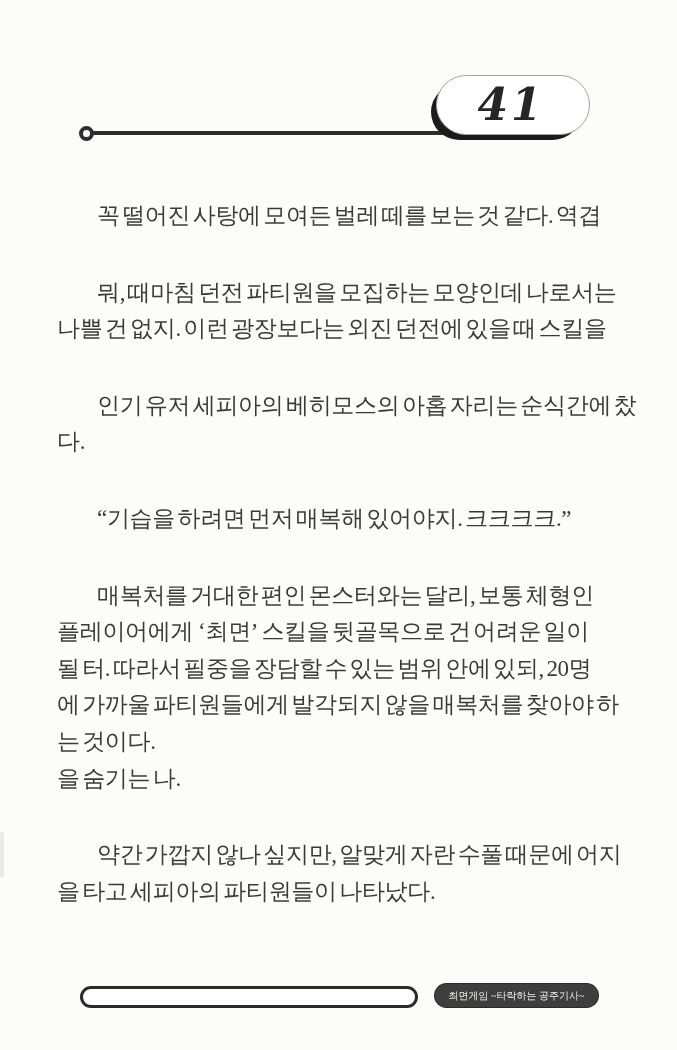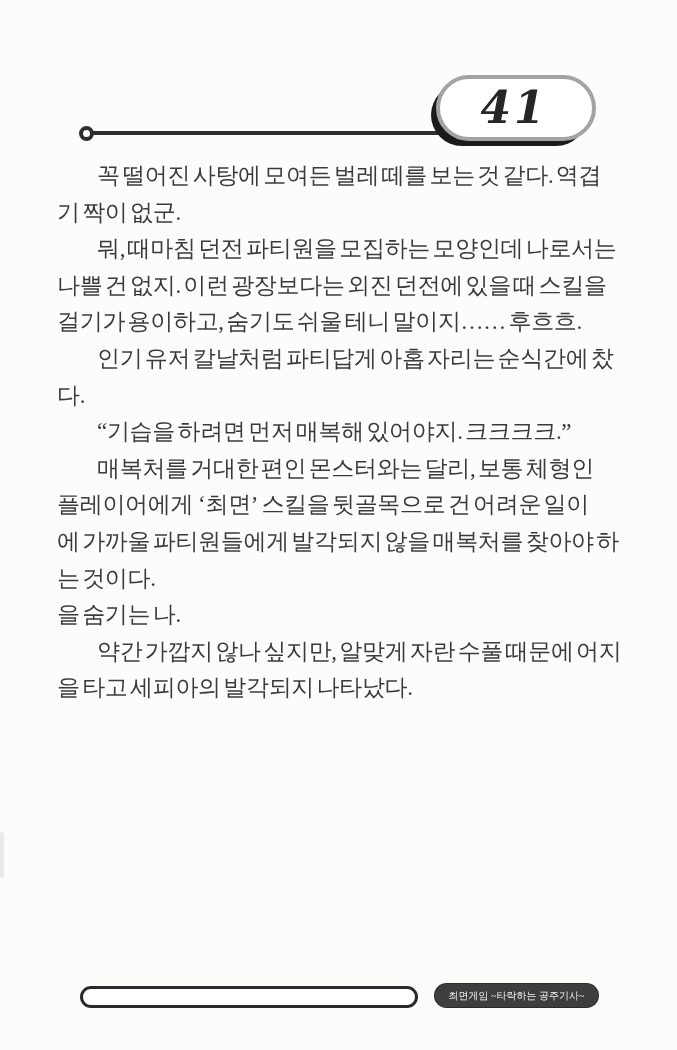--- a/index.html
+++ b/index.html
@@ -23,7 +23,7 @@
   .page-badge {
     position:absolute; left:436px; top:75px;
     width:152px; height:58px; background:#fff;
-    border:4px solid #a3a3a3; border-radius:33px;
+    border:1px solid #a3a3a3; border-radius:33px;
     box-shadow:-7px 7px 0 -2px #1b1b1b;
     display:flex; align-items:center; justify-content:center;
     z-index:2;

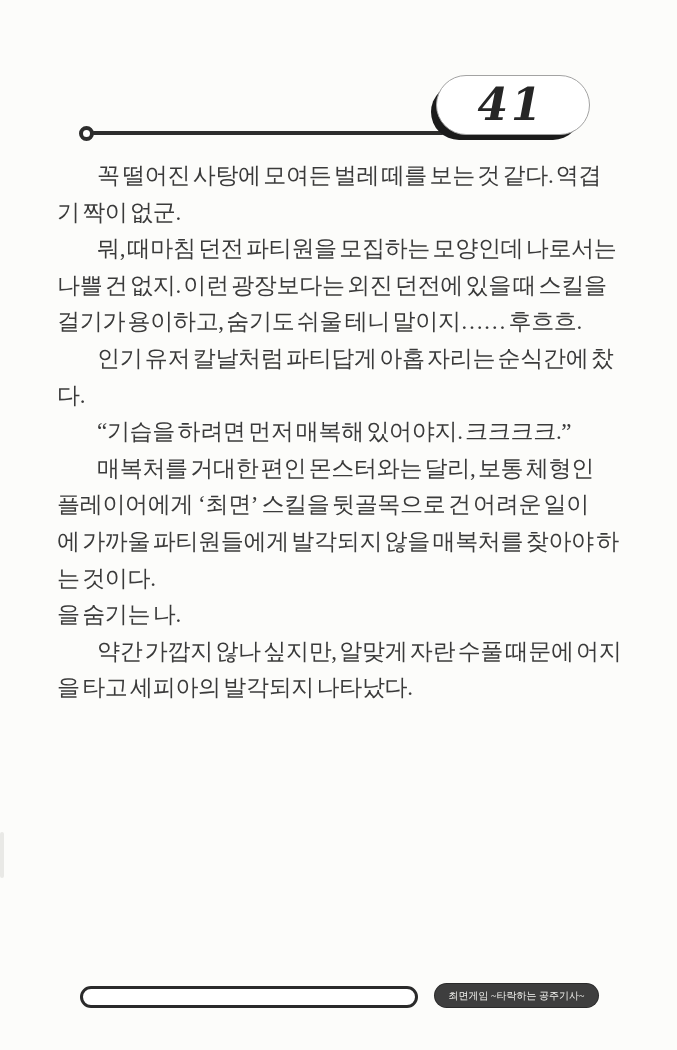--- a/index.html
+++ b/index.html
@@ -42,7 +42,7 @@
     color:#3a3a3a;
   }
   .line { height:36.6px; line-height:36.6px; white-space:pre; }
-  .line.indent { padding-left:40px; }
+  .line.indent { padding-left:40px;margin-top:40px; }
 
   
   .artifact {

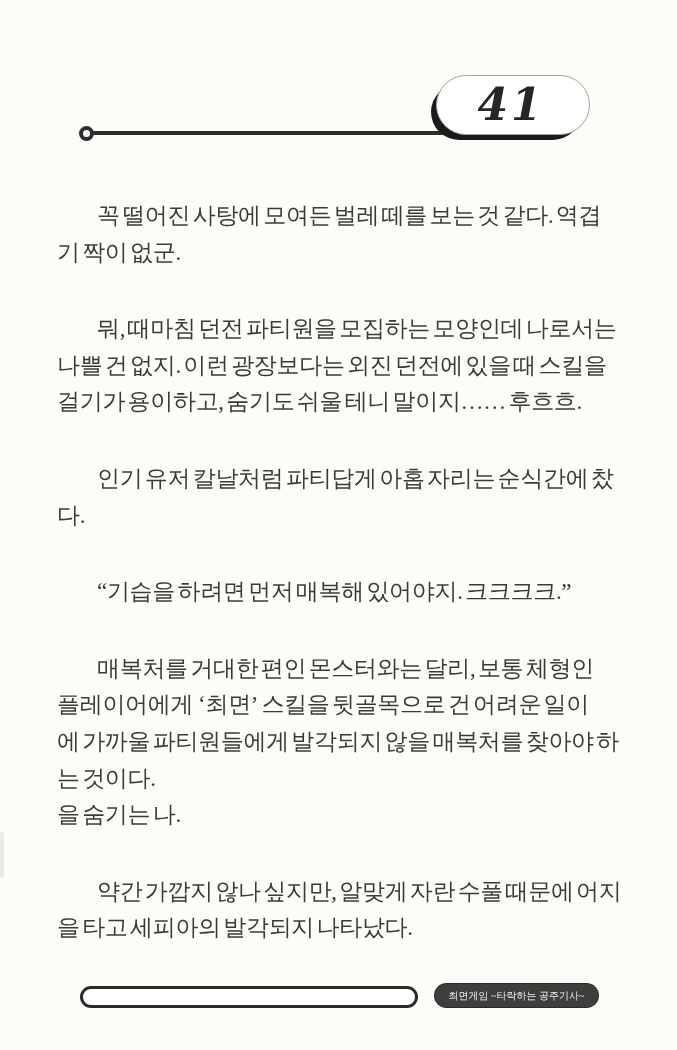--- a/index.html
+++ b/index.html
@@ -83,7 +83,6 @@
 
   <div class="body-text" id="body-lines">
       <div class="line indent">꼭 떨어진 사탕에 모여든 벌레 떼를 보는 것 같다. 역겹</div>
-      <div class="line">기 짝이 없군.</div>
       <div class="line indent">뭐, 때마침 던전 파티원을 모집하는 모양인데 나로서는</div>
       <div class="line">나쁠 건 없지. 이런 광장보다는 외진 던전에 있을 때 스킬을</div>
       <div class="line">걸기가 용이하고, 숨기도 쉬울 테니 말이지…… 후흐흐.</div>

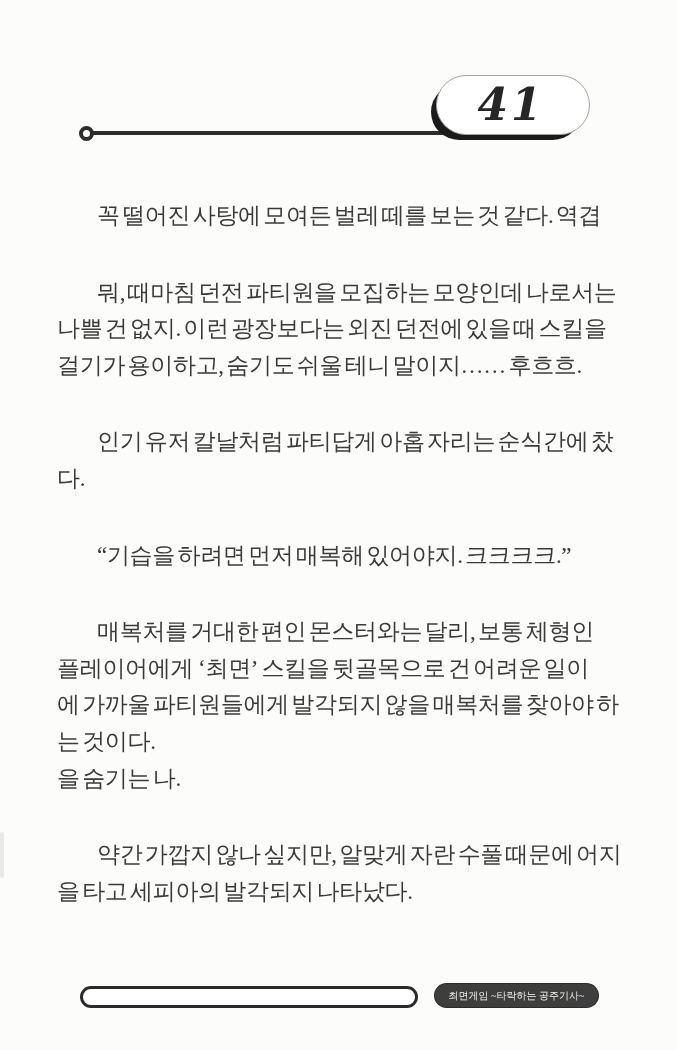--- a/index.html
+++ b/index.html
@@ -85,7 +85,6 @@
       <div class="line indent">꼭 떨어진 사탕에 모여든 벌레 떼를 보는 것 같다. 역겹</div>
       <div class="line indent">뭐, 때마침 던전 파티원을 모집하는 모양인데 나로서는</div>
       <div class="line">나쁠 건 없지. 이런 광장보다는 외진 던전에 있을 때 스킬을</div>
-      <div class="line">걸기가 용이하고, 숨기도 쉬울 테니 말이지…… 후흐흐.</div>
       <div class="line indent">인기 유저 칼날처럼 파티답게 아홉 자리는 순식간에 찼</div>
       <div class="line">다.</div>
       <div class="line indent">“기습을 하려면 먼저 매복해 있어야지. 크크크크.”</div>

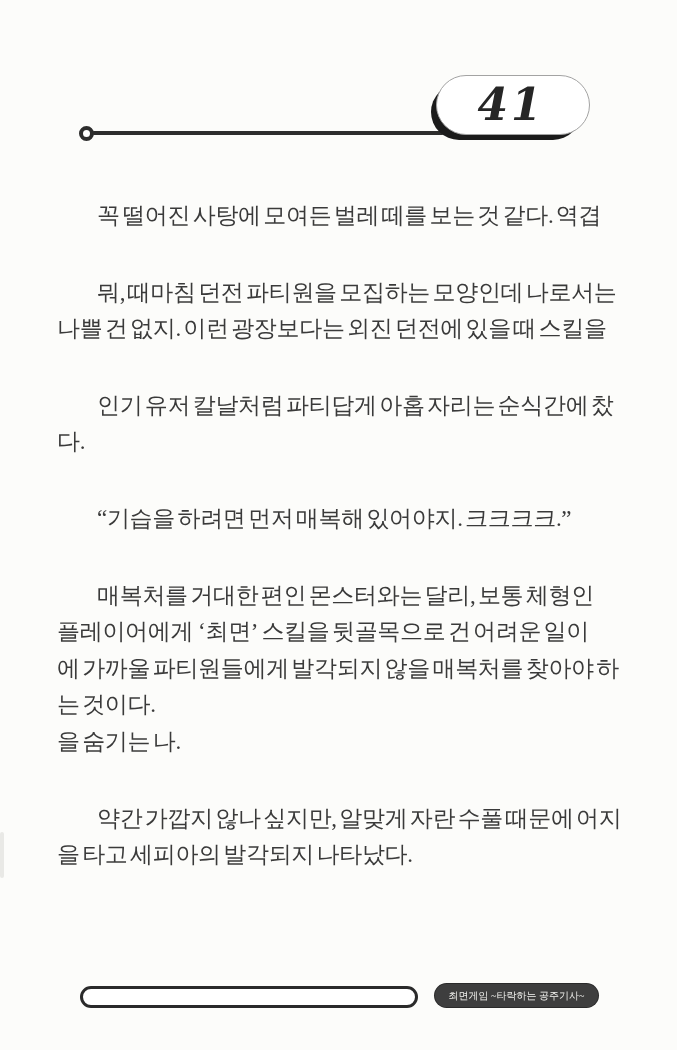--- a/index.html
+++ b/index.html
@@ -85,7 +85,7 @@
       <div class="line indent">꼭 떨어진 사탕에 모여든 벌레 떼를 보는 것 같다. 역겹</div>
       <div class="line indent">뭐, 때마침 던전 파티원을 모집하는 모양인데 나로서는</div>
       <div class="line">나쁠 건 없지. 이런 광장보다는 외진 던전에 있을 때 스킬을</div>
-      <div class="line indent">인기 유저 칼날처럼 파티답게 아홉 자리는 순식간에 찼</div>
+      <div class="line indent">인기 유저 세피아의 베히모스의 아홉 자리는 순식간에 찼</div>
       <div class="line">다.</div>
       <div class="line indent">“기습을 하려면 먼저 매복해 있어야지. 크크크크.”</div>
       <div class="line indent">매복처를 거대한 편인 몬스터와는 달리, 보통 체형인</div>

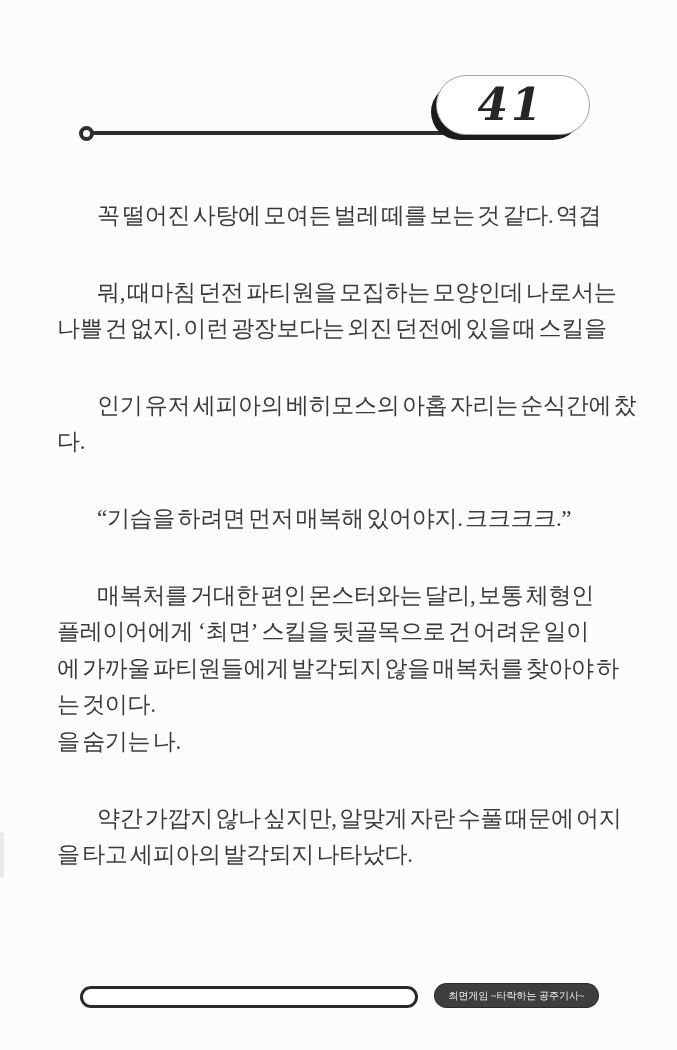--- a/index.html
+++ b/index.html
@@ -90,6 +90,7 @@
       <div class="line indent">“기습을 하려면 먼저 매복해 있어야지. 크크크크.”</div>
       <div class="line indent">매복처를 거대한 편인 몬스터와는 달리, 보통 체형인</div>
       <div class="line">플레이어에게  ‘최면’  스킬을 뒷골목으로 건 어려운 일이</div>
+      <div class="line">될 터. 따라서 필중을 장담할 수 있는 범위 안에 있되, 20명</div>
       <div class="line">에 가까울 파티원들에게 발각되지 않을 매복처를 찾아야 하</div>
       <div class="line">는 것이다.</div>
       <div class="line">을 숨기는 나.</div>

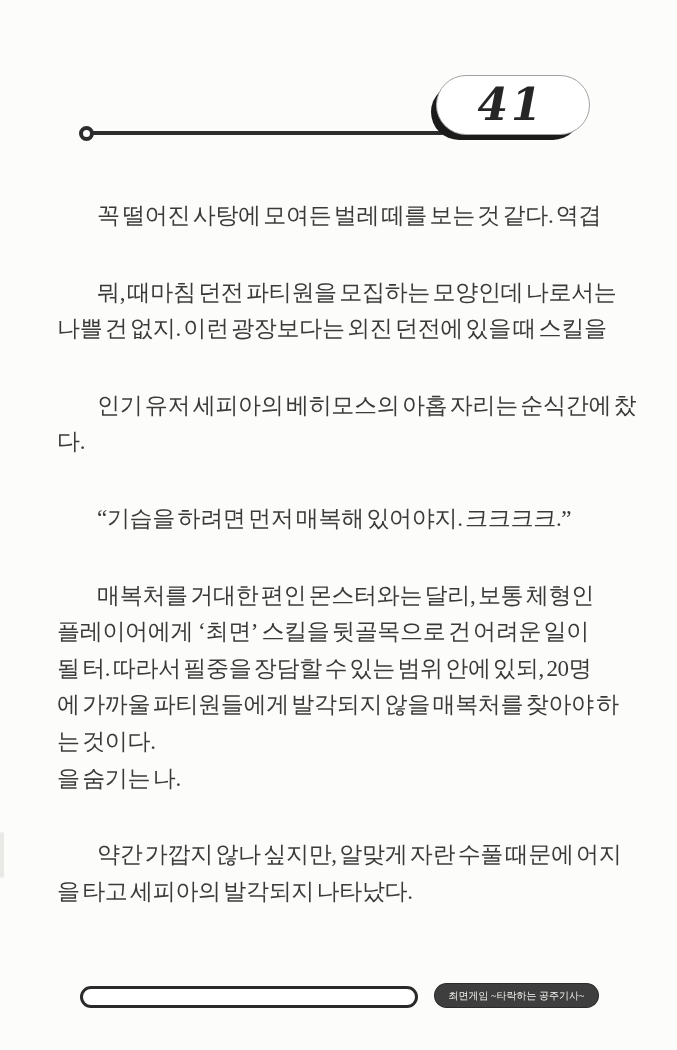--- a/index.html
+++ b/index.html
@@ -95,7 +95,7 @@
       <div class="line">는 것이다.</div>
       <div class="line">을 숨기는 나.</div>
       <div class="line indent">약간 가깝지 않나 싶지만, 알맞게 자란 수풀 때문에 어지</div>
-      <div class="line">을 타고 세피아의 발각되지 나타났다.</div>
+      <div class="line">을 타고 세피아의 파티원들이 나타났다.</div>
     </div>
 
   <div class="artifact"></div>

